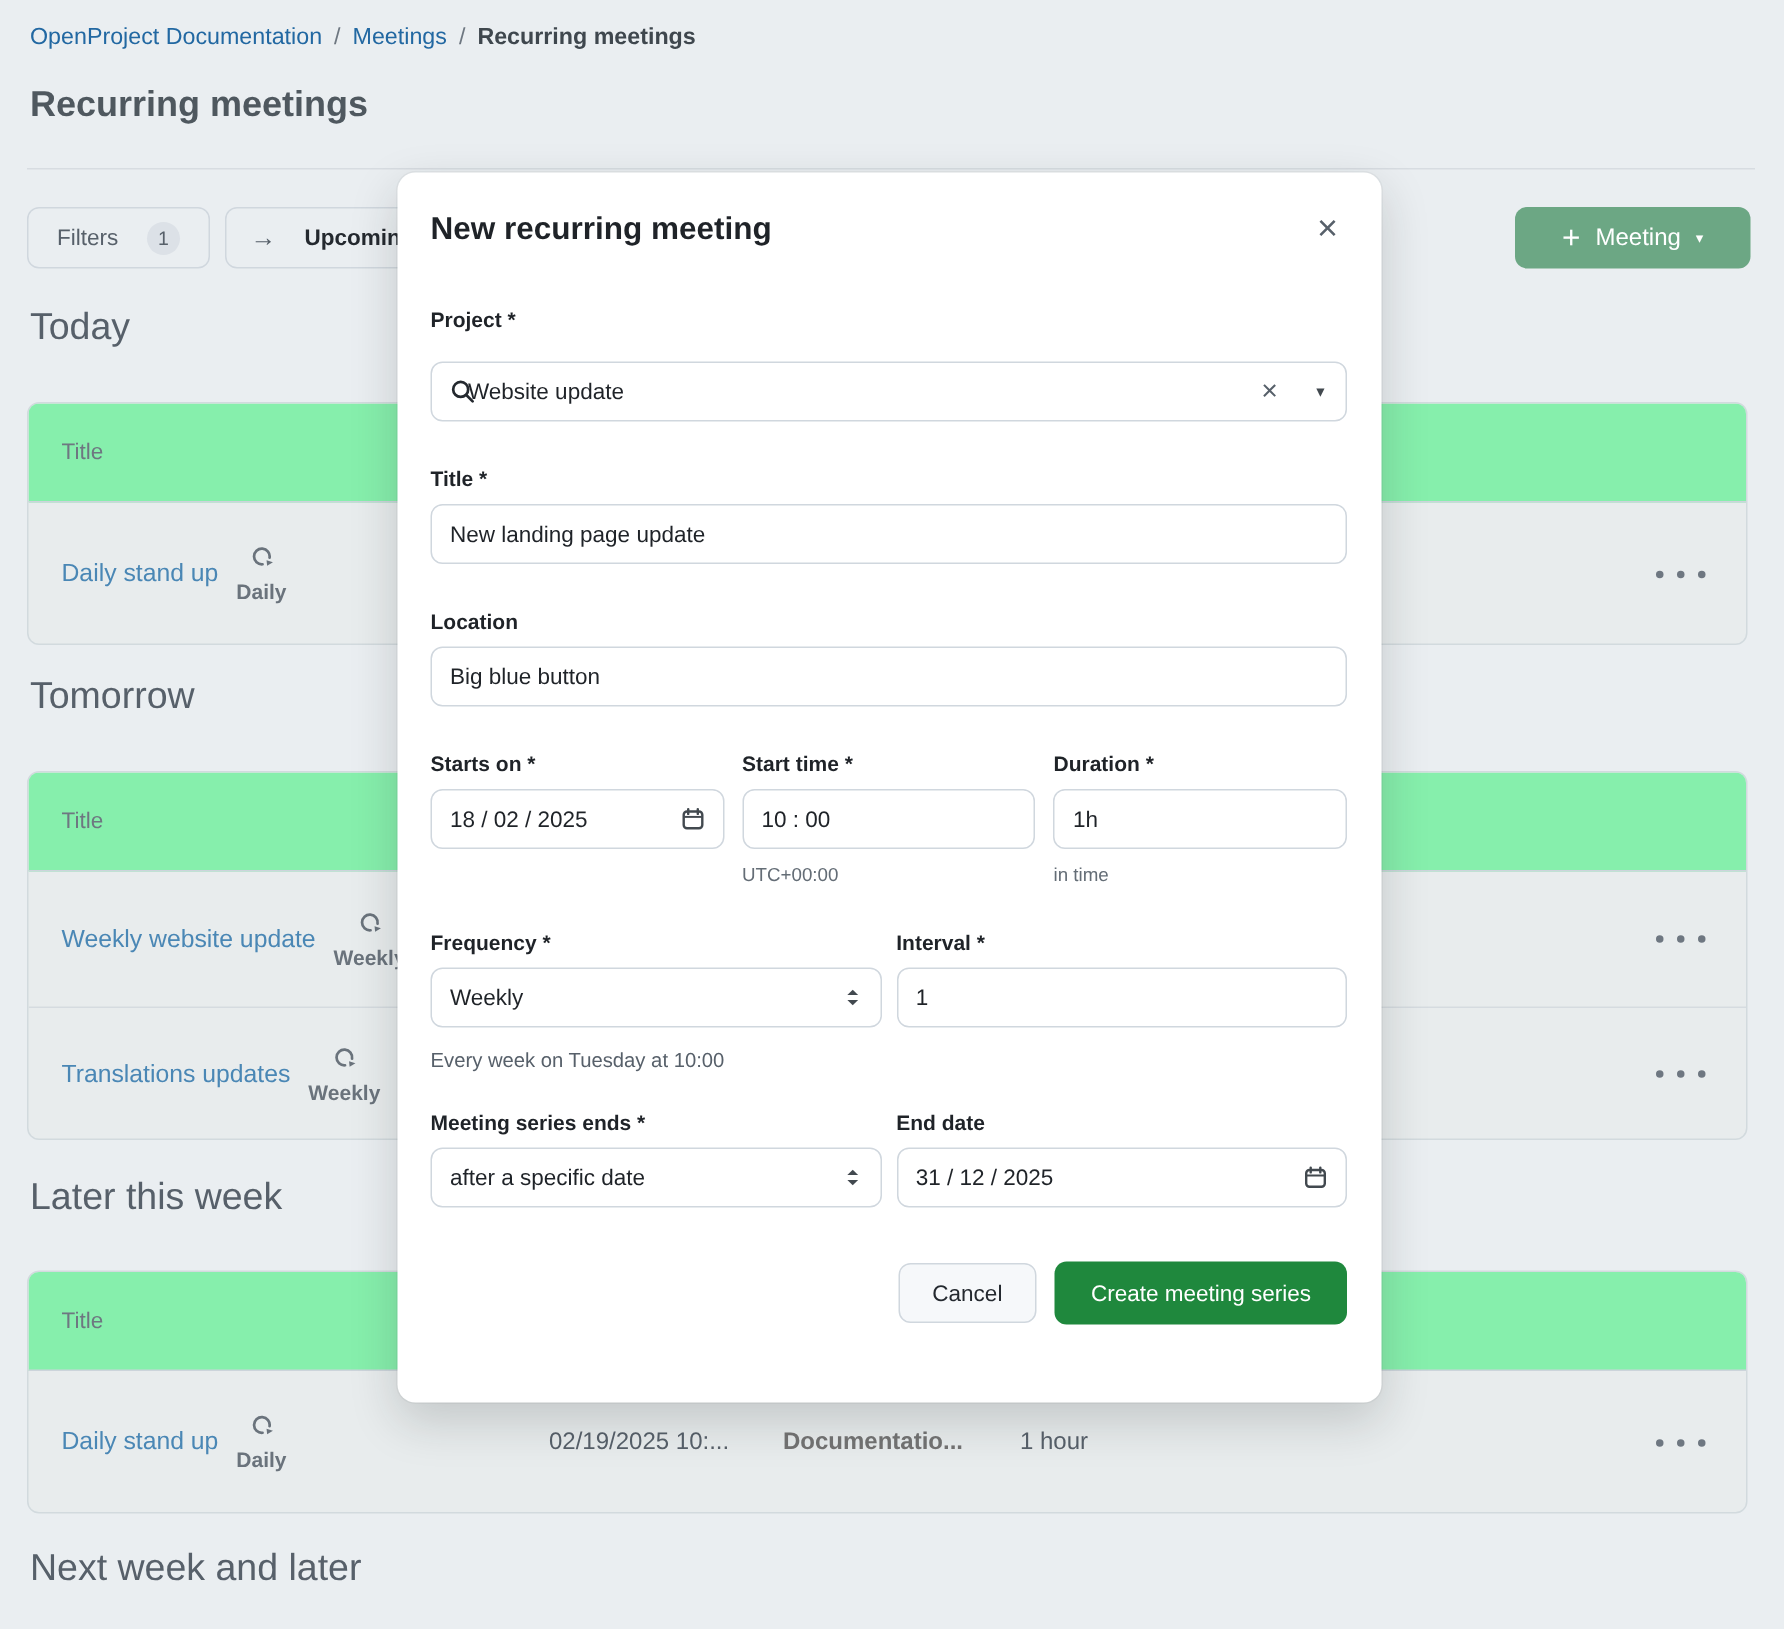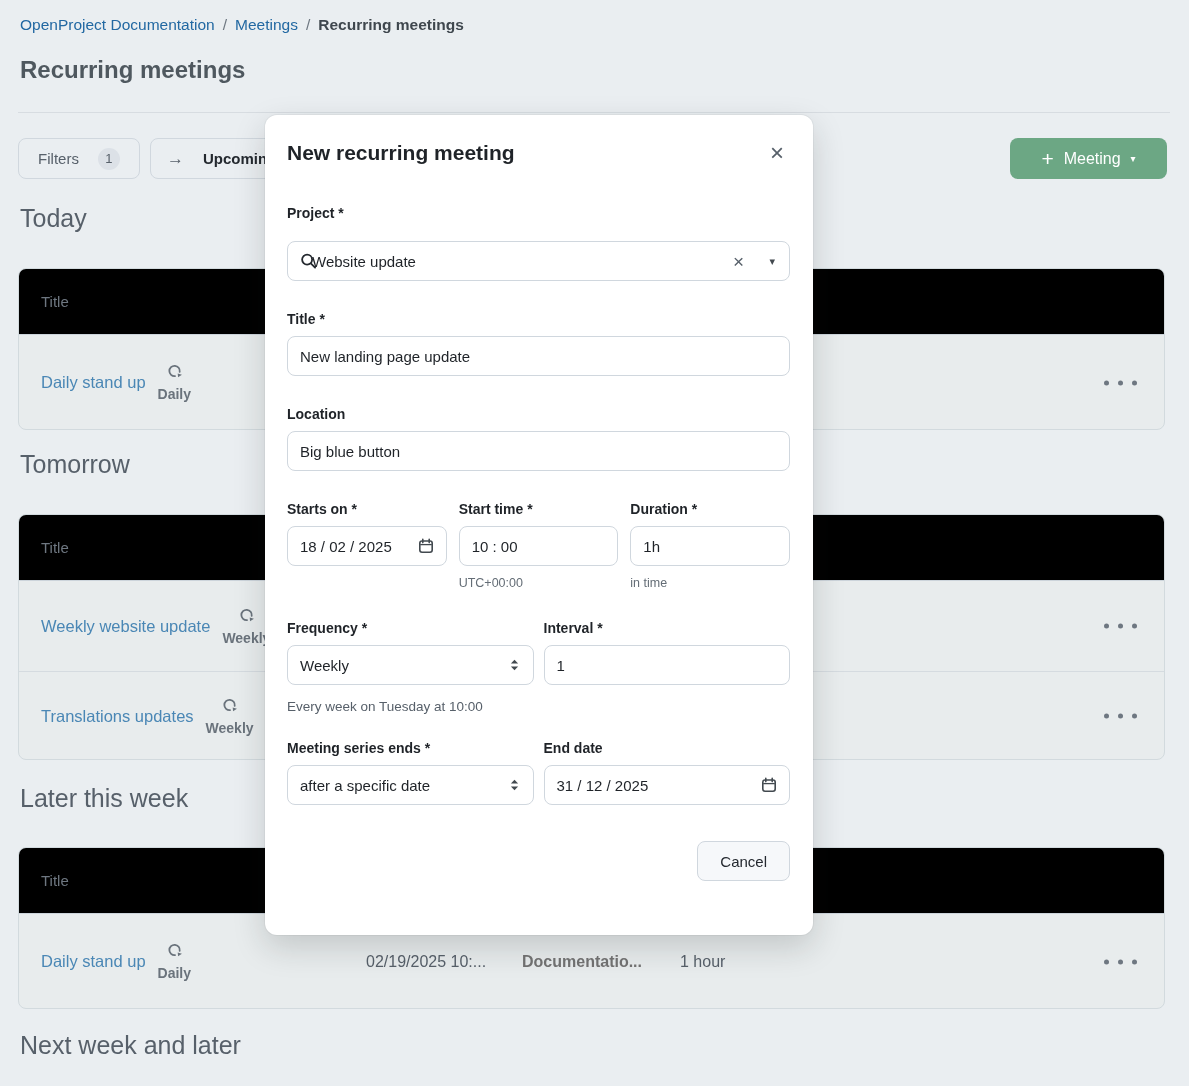--- a/index.html
+++ b/index.html
@@ -48,7 +48,7 @@
 
   
   .modal {
-    position:absolute; left:265px; top:115px; width:548px; height:820px;
+    position:absolute; left:265px; top:115px; width:656px; height:820px;
     background:#fff; border-radius:12px; box-shadow:0 12px 32px rgba(27,31,36,.18), 0 0 0 1px rgba(27,31,36,.04);
     padding:26px 23px 24px 22px; z-index:10;
   }

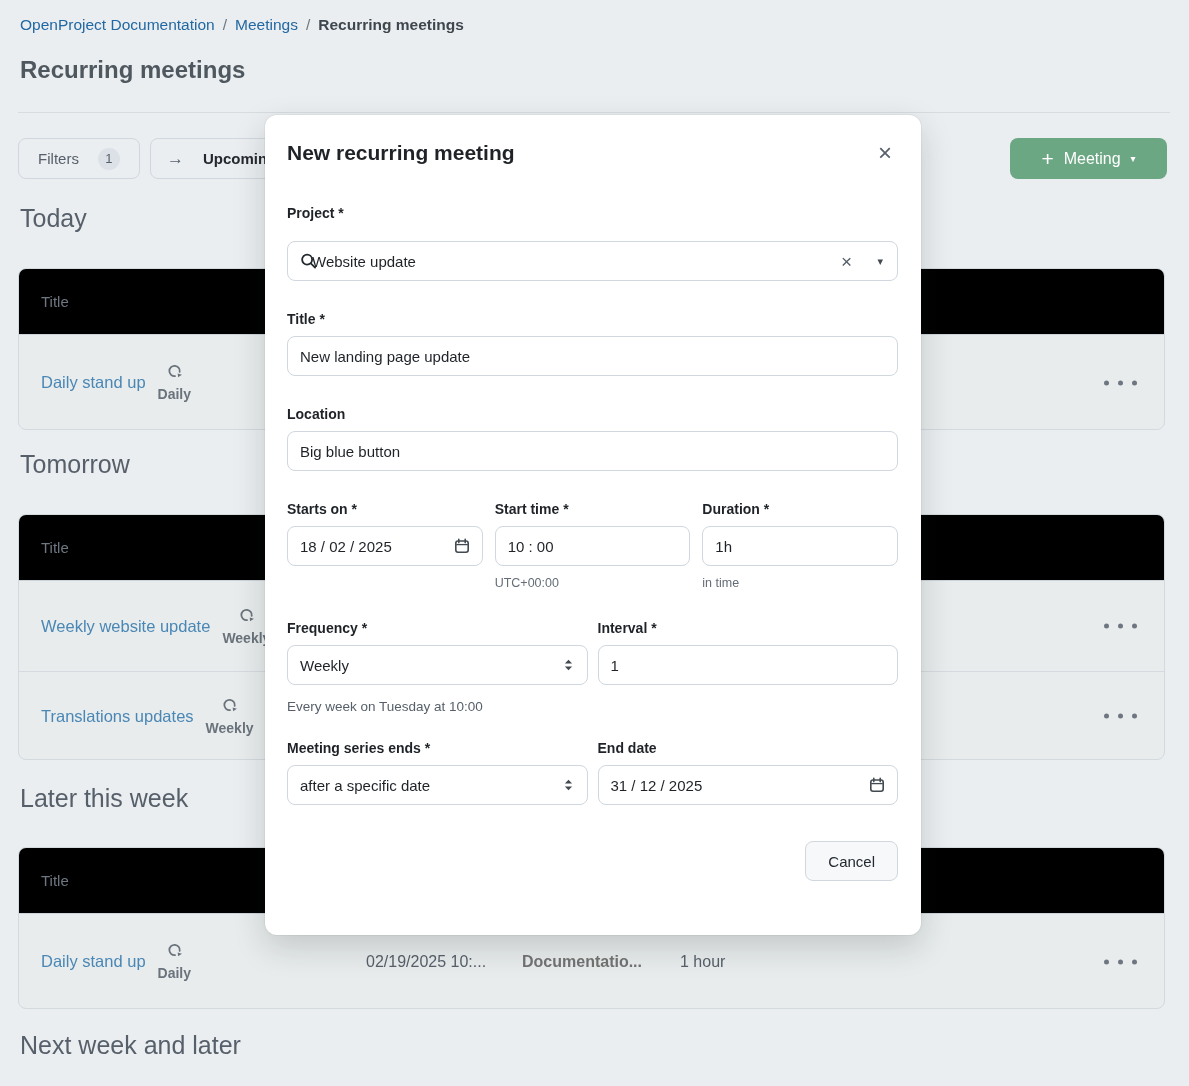--- a/index.html
+++ b/index.html
@@ -34,7 +34,7 @@
 
   .section-heading { position:absolute; left:20px; font-size:25px; font-weight:400; color:#57606a; }
   .table { position:absolute; left:18px; width:1147px; background:#e8eced; border:1px solid #d2dade; border-radius:8px; overflow:hidden; }
-  .thead { height:66px; background:#000000; border-bottom:1px solid #ccd4db; display:flex; align-items:center; padding:0 22px; color:#6e7781; font-size:15px; }
+  .thead { height:66px; background:#86efac; border-bottom:1px solid #ccd4db; display:flex; align-items:center; padding:0 22px; color:#6e7781; font-size:15px; }
   .trow { position:relative; display:flex; align-items:center; padding:0 22px; }
   .trow + .trow { border-top:1px solid #d5dbe0; }
   .row-title { color:#4a87b5; font-size:16.5px; text-decoration:none; cursor:pointer; }

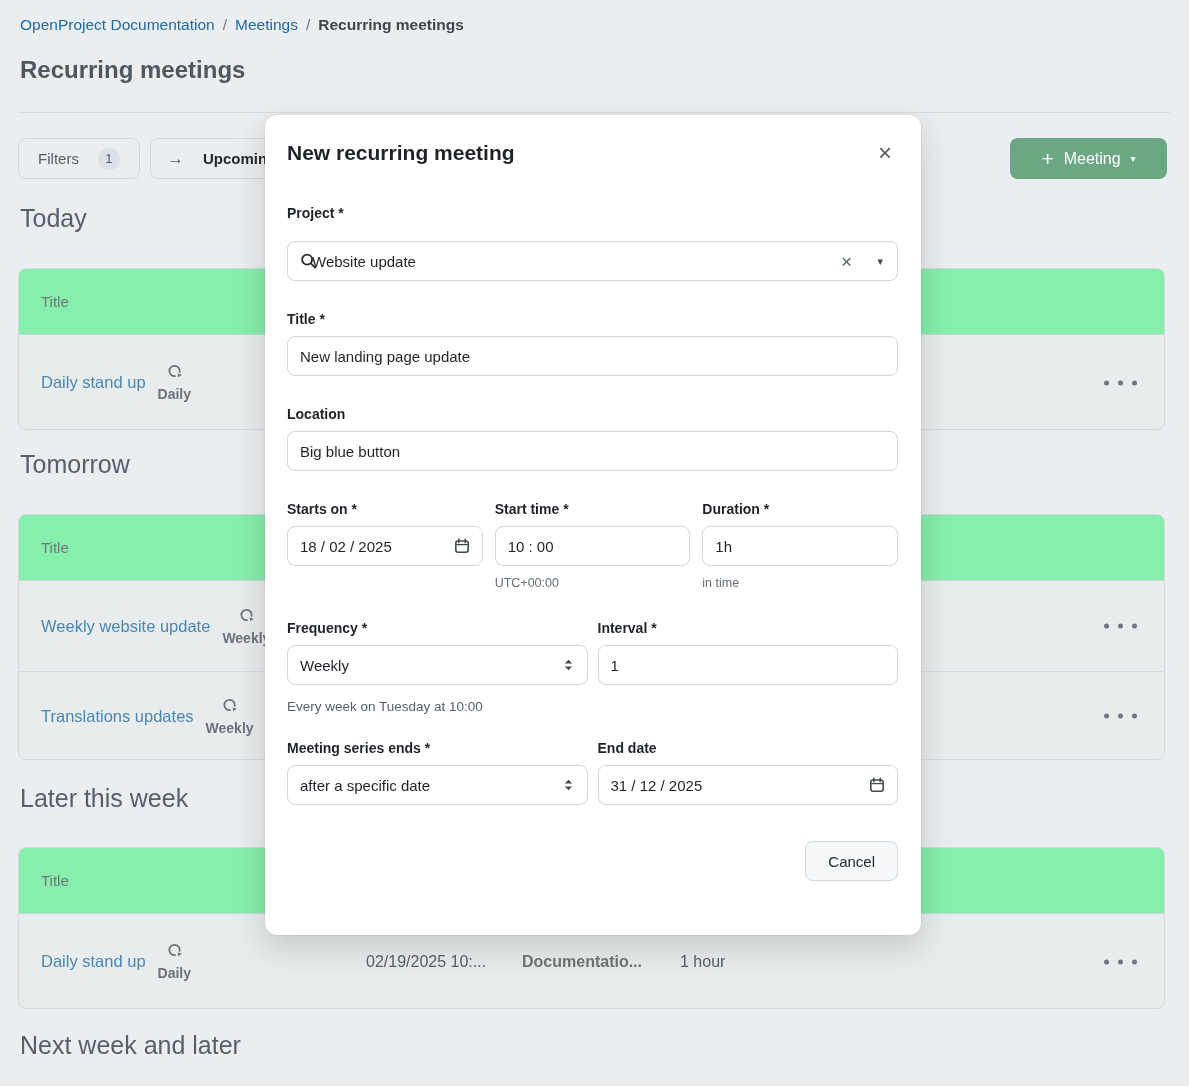--- a/index.html
+++ b/index.html
@@ -307,6 +307,7 @@
 
   <div class="m-footer">
     <button class="btn-cancel">Cancel</button>
+    <button class="btn-submit">Create meeting series</button>
   </div>
 </div>
 

